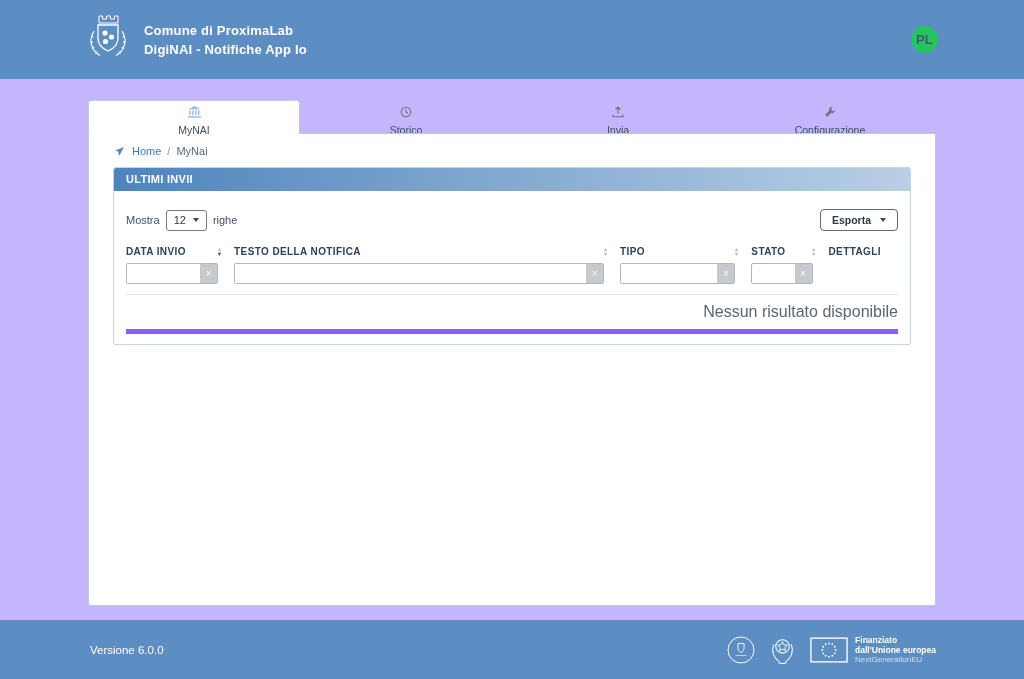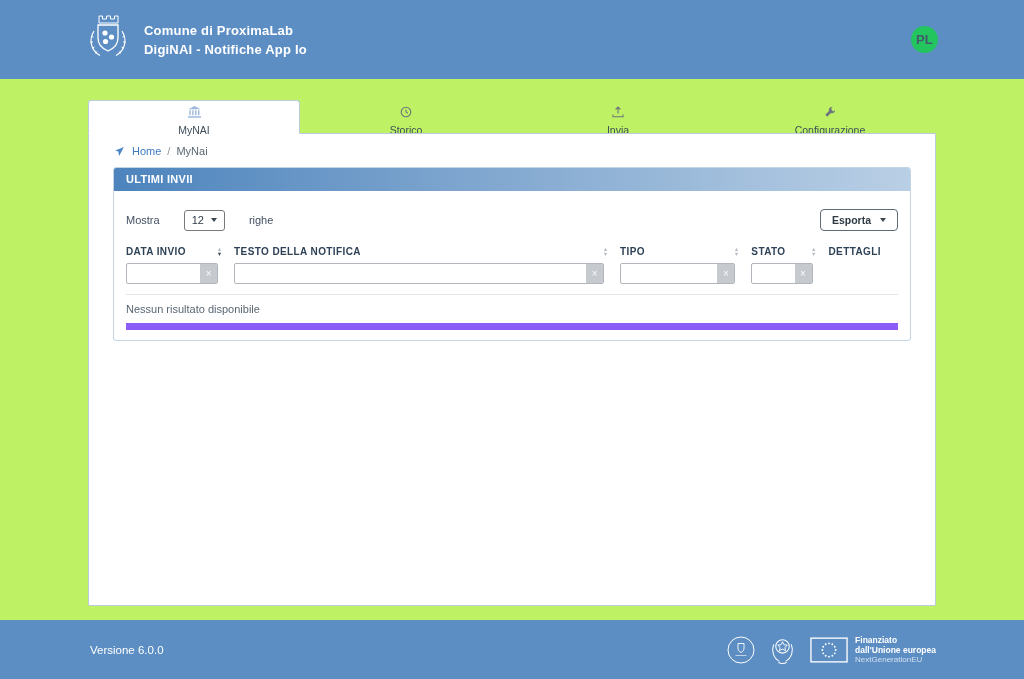--- a/index.html
+++ b/index.html
@@ -29,7 +29,7 @@
   }
 
   
-  .content { flex:1 1 auto; padding:21px 88px 0; background:#bef264; }
+  .content { flex:1 1 auto; padding:21px 88px 0; background:#c4b5fd; }
 
   .tabs { display:flex; height:34px; margin-bottom:-1px; position:relative; }
   .tab {

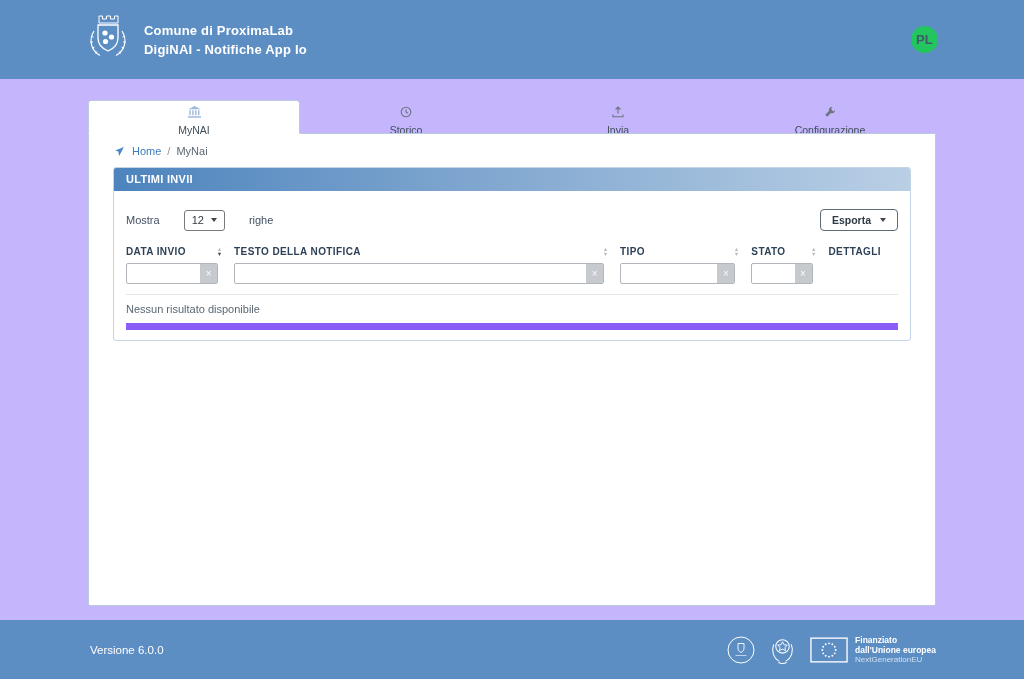--- a/index.html
+++ b/index.html
@@ -63,7 +63,7 @@
   .card-body { padding:14px 12px 10px; }
 
   .controls-row { display:flex; justify-content:space-between; align-items:center; margin:4px 0 15px; }
-  .rows-select-group { display:flex; align-items:center; gap:24px; font-size:11px; color:#435063; }
+  .rows-select-group { display:flex; align-items:center; gap:6px; font-size:11px; color:#435063; }
   .rows-select {
     display:inline-flex; align-items:center; gap:7px; border:1px solid #767a7d;
     border-radius:3px; padding:2px 7px; height:21px; background:#fff; cursor:pointer;

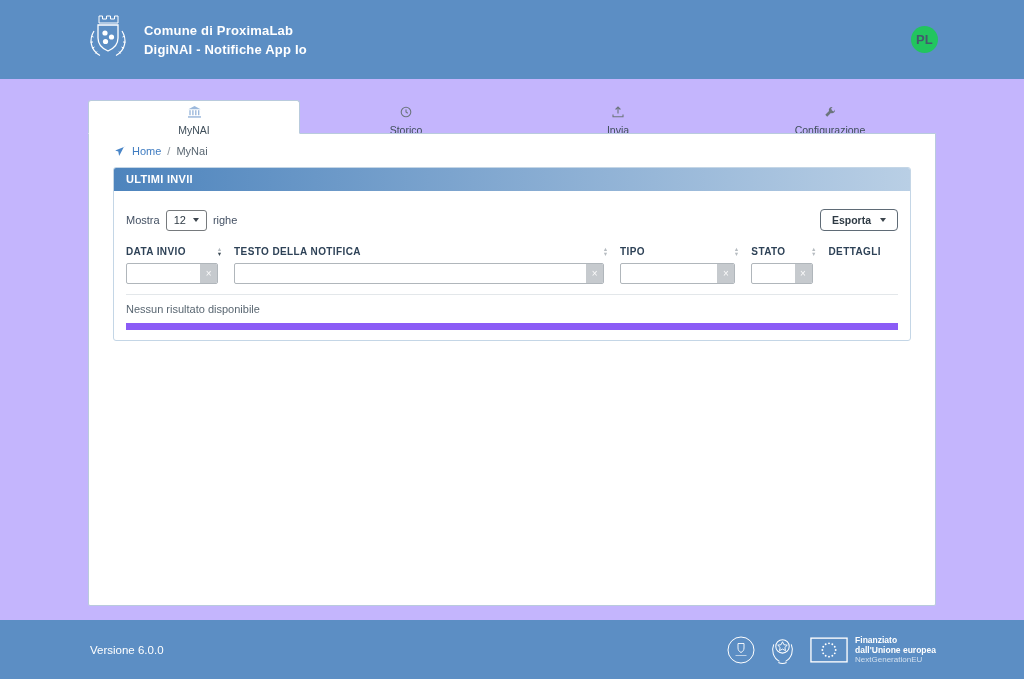--- a/index.html
+++ b/index.html
@@ -105,8 +105,8 @@
   }
 
   .empty-row {
-    text-align:left; font-size:11px; color:#5a6772;
-    padding:8px 0; border-bottom:7px solid #8b5cf6;
+    text-align:right; font-size:16px; color:#5a6772;
+    padding:8px 0; border-bottom:5px solid #8b5cf6;
   }
 
   .card-footer { display:flex; justify-content:space-between; align-items:center; margin-top:14px; }

